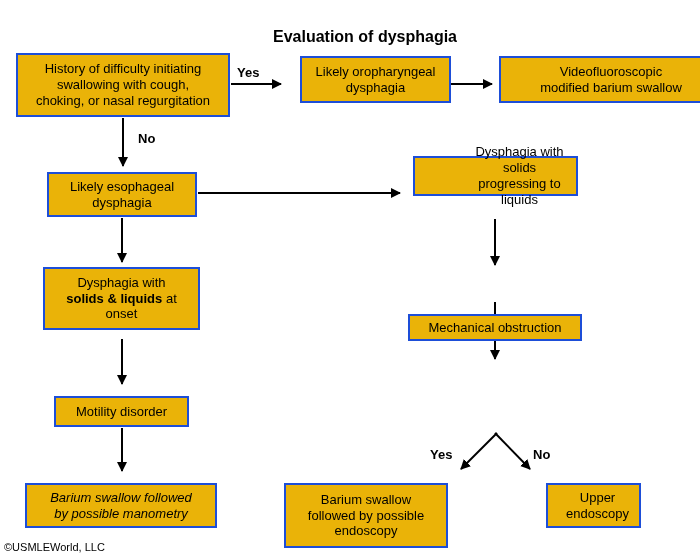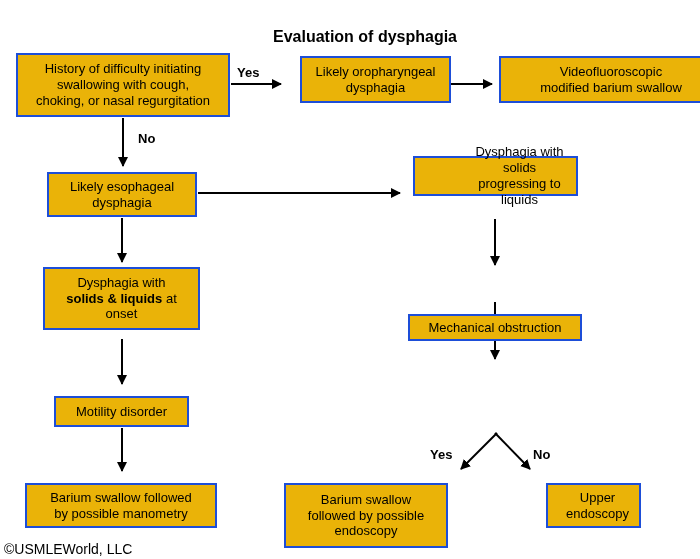--- a/index.html
+++ b/index.html
@@ -77,7 +77,7 @@
   <div class="box ml" style="left:54px;top:396px;width:135px;height:31px;">Motility disorder</div>
 
 
-  <div class="box ml" style="left:25px;top:483px;width:192px;height:45px;">Barium swallow followed
+  <div class="box ml" style="left:25px;top:483px;width:192px;height:45px;font-style:italic;">Barium swallow followed
 by possible manometry</div>
 
   <div class="box ml" style="left:284px;top:483px;width:164px;height:65px;">Barium swallow

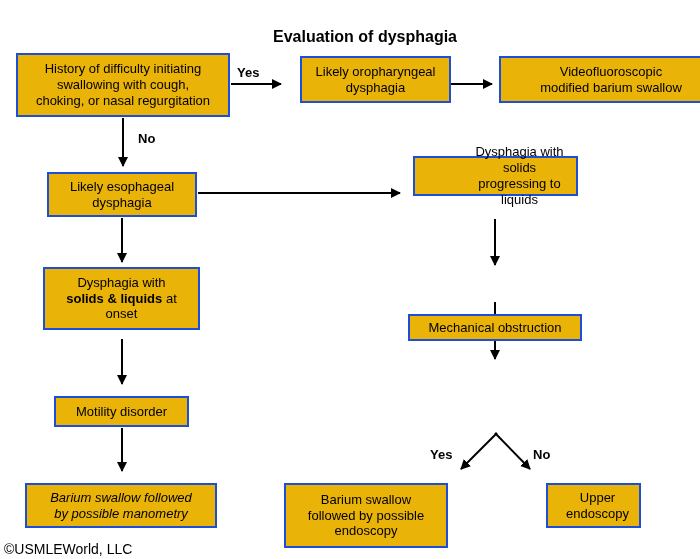--- a/index.html
+++ b/index.html
@@ -19,7 +19,7 @@
   }
   .ml{white-space:pre-line;}
   .lbl{position:absolute;font-size:13px;font-weight:bold;white-space:nowrap;}
-  .copyright{position:absolute;left:4px;top:541px;font-size:14px;text-align:right;}
+  .copyright{position:absolute;left:4px;top:541px;font-size:11px;text-align:right;}
   .b{font-weight:bold;}
 </style>
 </head>

